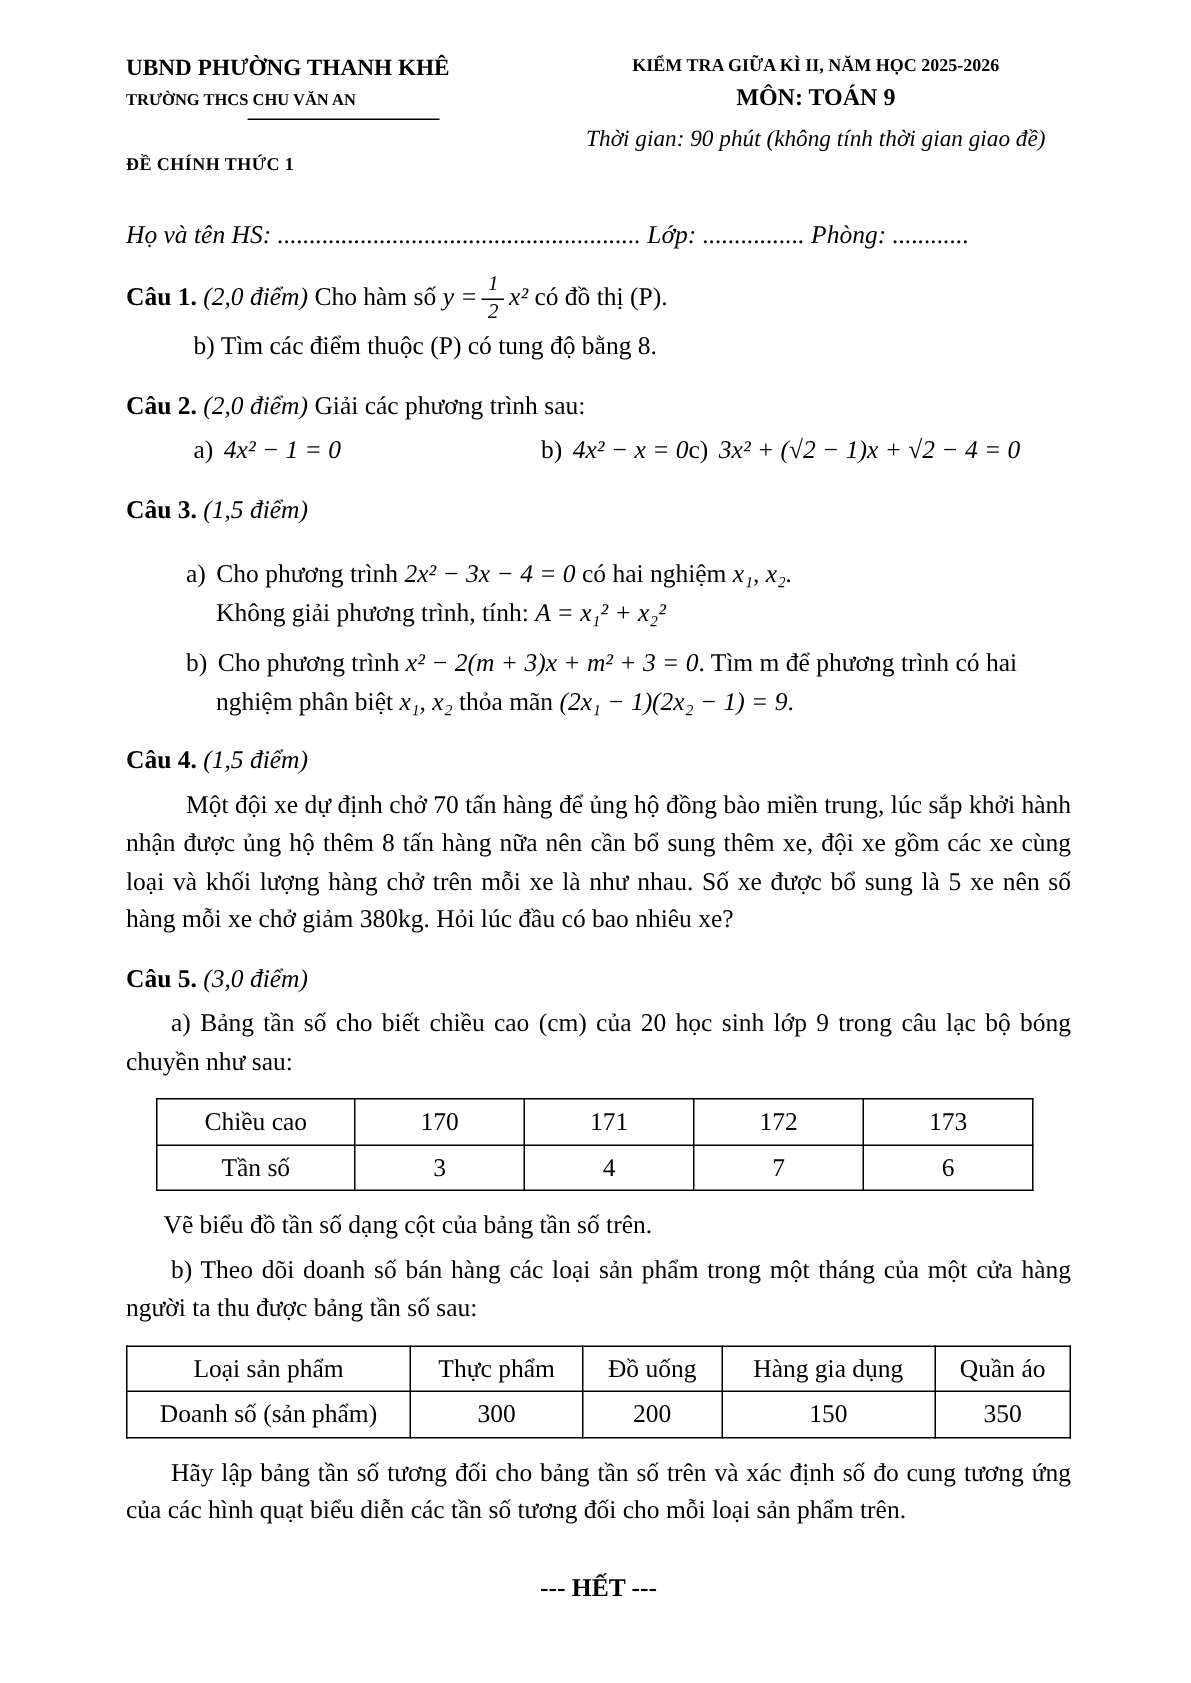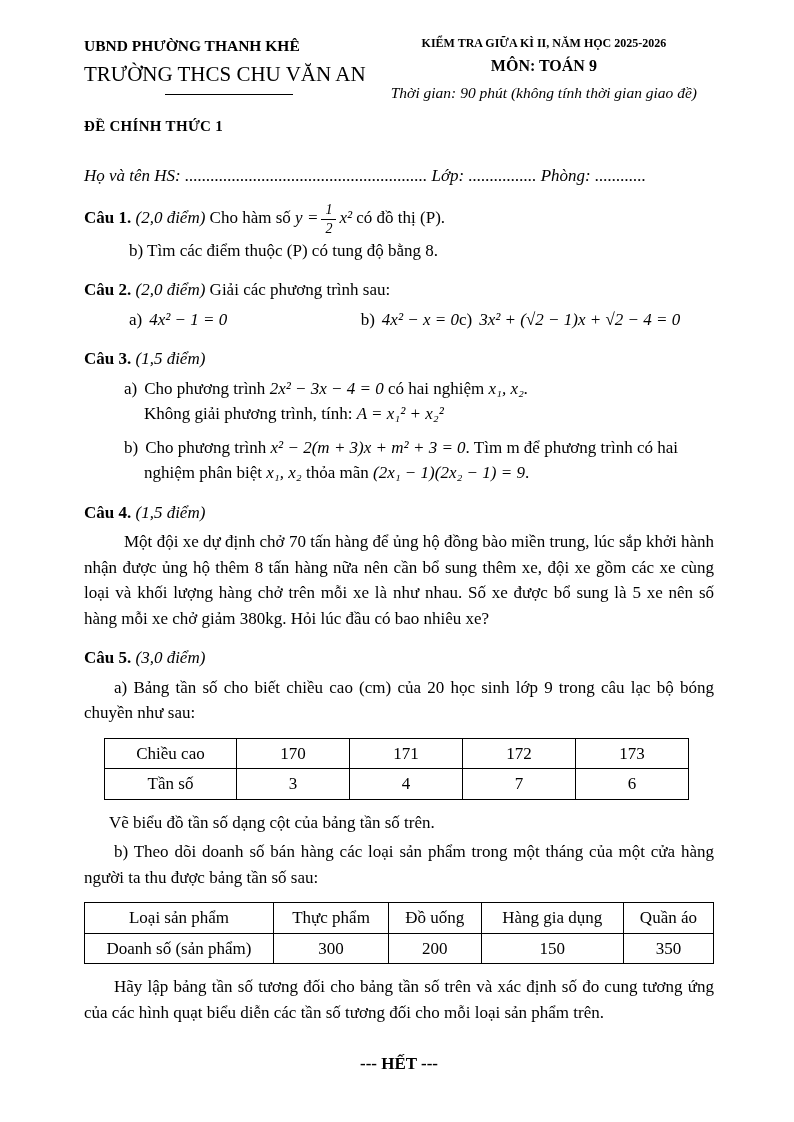--- a/index.html
+++ b/index.html
@@ -19,7 +19,7 @@
   .header-left { width: 46%; }
   .header-right { width: 54%; text-align: center; }
   .org { font-weight: bold; font-size: 15.5px; }
-  .school { font-weight: normal; font-size: 21px; margin-top: 2px; }
+  .school { font-weight: bold; font-size: 11px; margin-top: 2px; }
   .school-underline { width: 128px; border-top: 1.5px solid #000; margin: 3px auto 0; height: 0; }
   .exam-code { font-weight: bold; font-size: 15px; margin-top: 20px; letter-spacing: 0.3px; }
   .exam-title { font-weight: bold; font-size: 12px; }

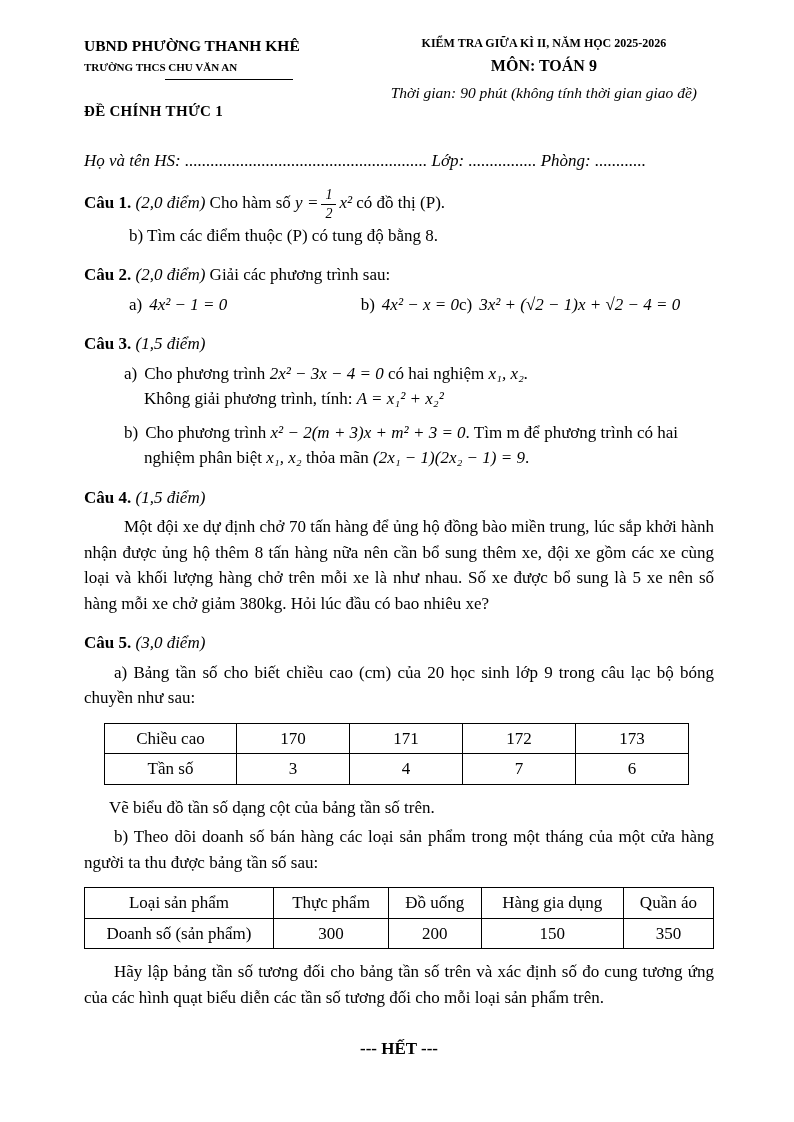--- a/index.html
+++ b/index.html
@@ -21,7 +21,7 @@
   .org { font-weight: bold; font-size: 15.5px; }
   .school { font-weight: bold; font-size: 11px; margin-top: 2px; }
   .school-underline { width: 128px; border-top: 1.5px solid #000; margin: 3px auto 0; height: 0; }
-  .exam-code { font-weight: bold; font-size: 15px; margin-top: 20px; letter-spacing: 0.3px; }
+  .exam-code { font-weight: bold; font-size: 12px; margin-top: 20px; letter-spacing: 0.3px; }
   .exam-title { font-weight: bold; font-size: 12px; }
   .subject { font-weight: bold; font-size: 16px; margin-top: 2px; }
   .duration { font-style: italic; font-size: 15.5px; margin-top: 3px; }

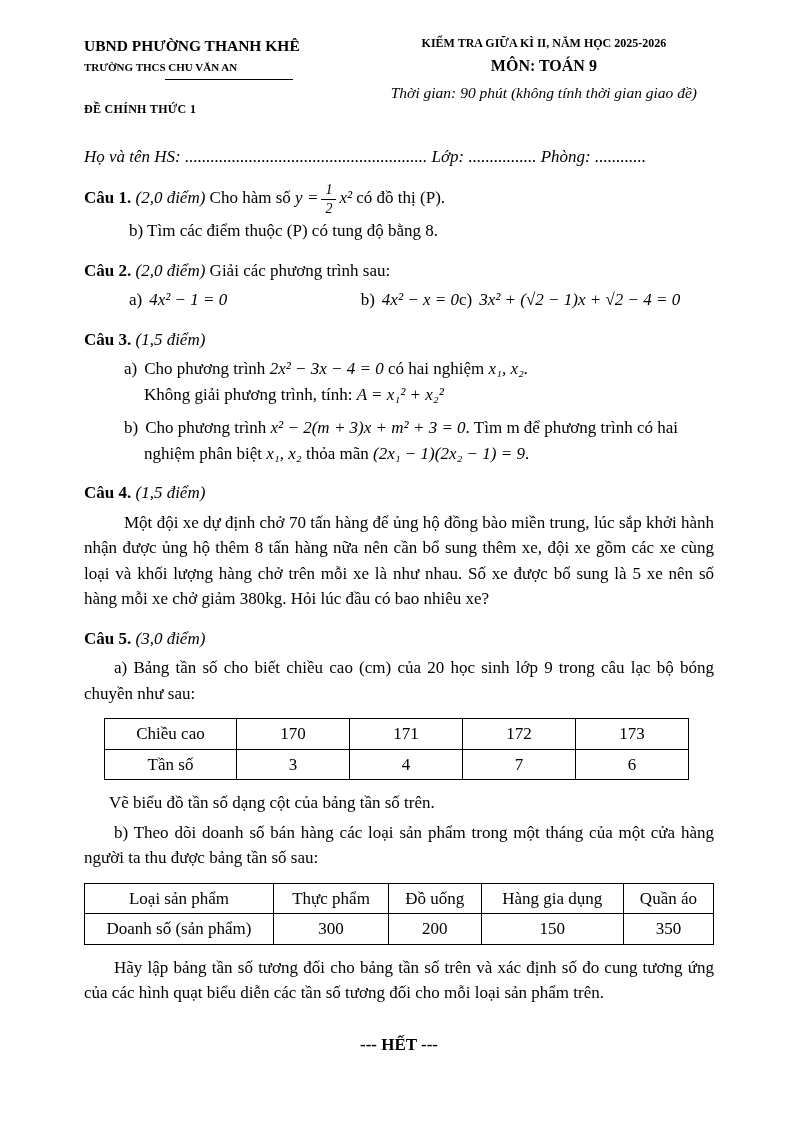--- a/index.html
+++ b/index.html
@@ -43,7 +43,7 @@
   .q2-a { width: 170px; }
   .q2-b { width: 160px; text-align: right; }
   .gap-r { margin-right: 7px; }
-  .q3a { margin-left: 40px; margin-top: 4px; }
+  .q3a { margin-left: 40px; margin-top: 18px; }
   .q3a-line2 { margin-left: 20px; }
   .q3b { margin-left: 60px; text-indent: -20px; margin-top: 8px; }
   .para { text-align: justify; margin-top: 4px; }

